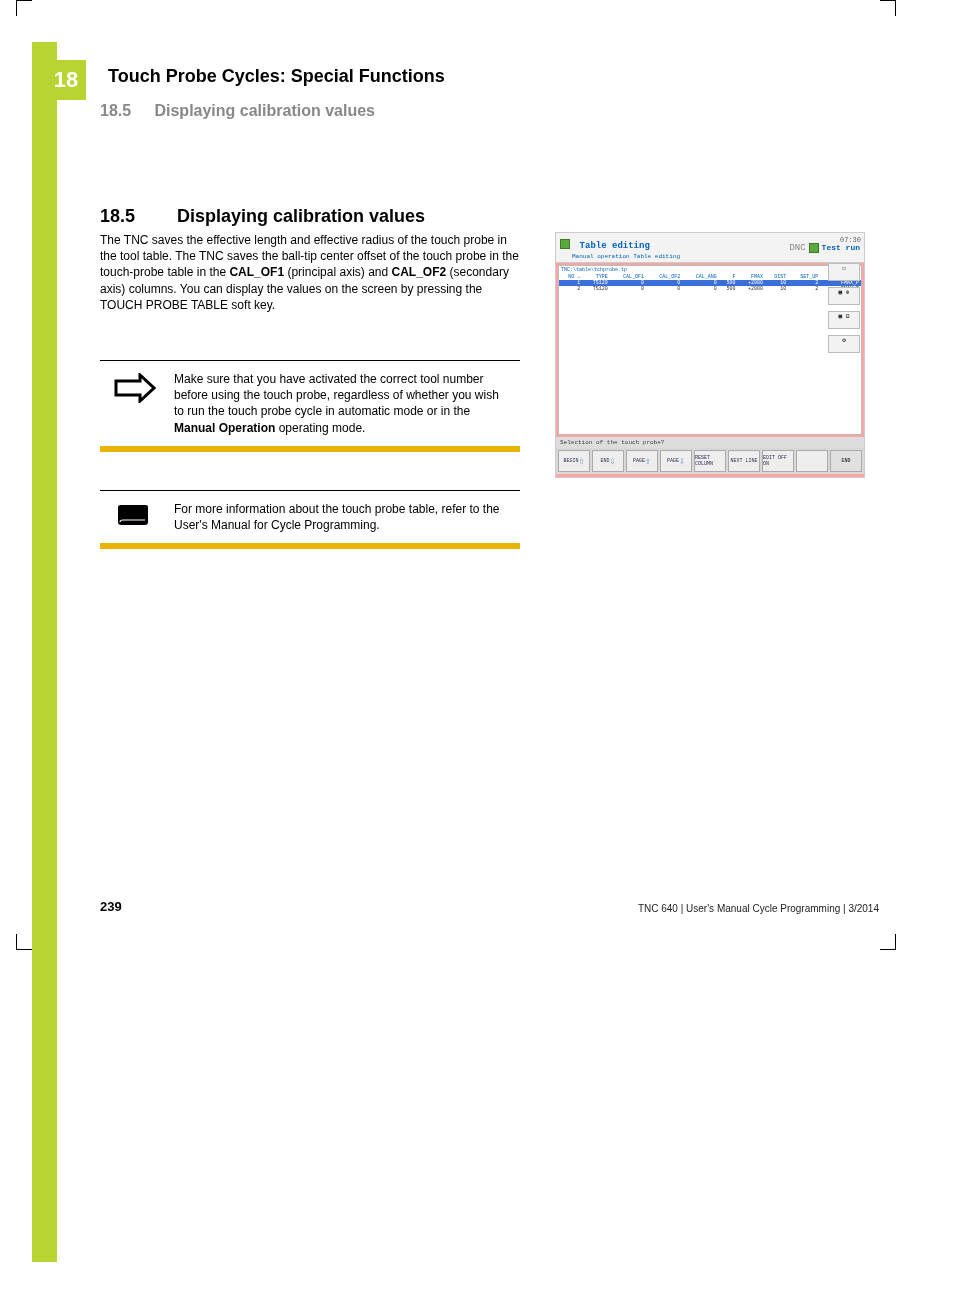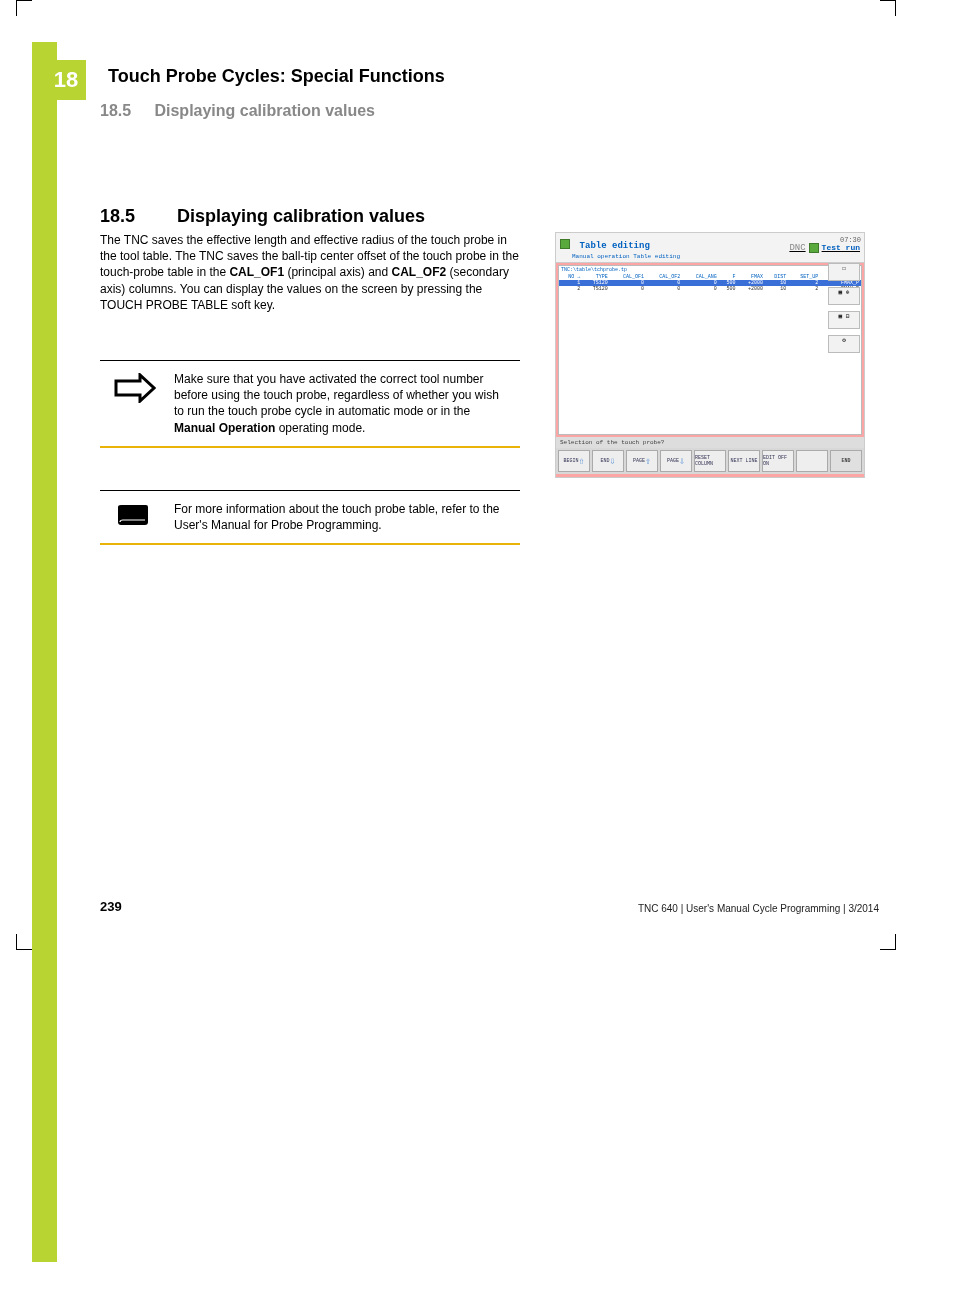--- a/index.html
+++ b/index.html
@@ -26,7 +26,7 @@
   .sc-titlebar { display: flex; align-items: center; justify-content: space-between; padding: 2px 4px; background: #f3f3f3; border-bottom: 1px solid #ccc; }
   .sc-title-left { color: #0060c0; font-weight: bold; font-size: 9px; }
   .sc-subtitle { color: #0060c0; font-size: 6px; padding-left: 12px; }
-  .sc-title-right { display: flex; align-items: center; gap: 3px; text-decoration: underline; }
+  .sc-title-right { display: flex; align-items: center; gap: 3px; }
   .sc-green-box { width: 10px; height: 10px; background: #5aa93d; border: 1px solid #3e7a2a; }
   .sc-testrun { color: #0060c0; font-weight: bold; font-size: 8px; }
   .sc-corner { position: absolute; right: 3px; top: 3px; font-size: 7px; color: #666; }

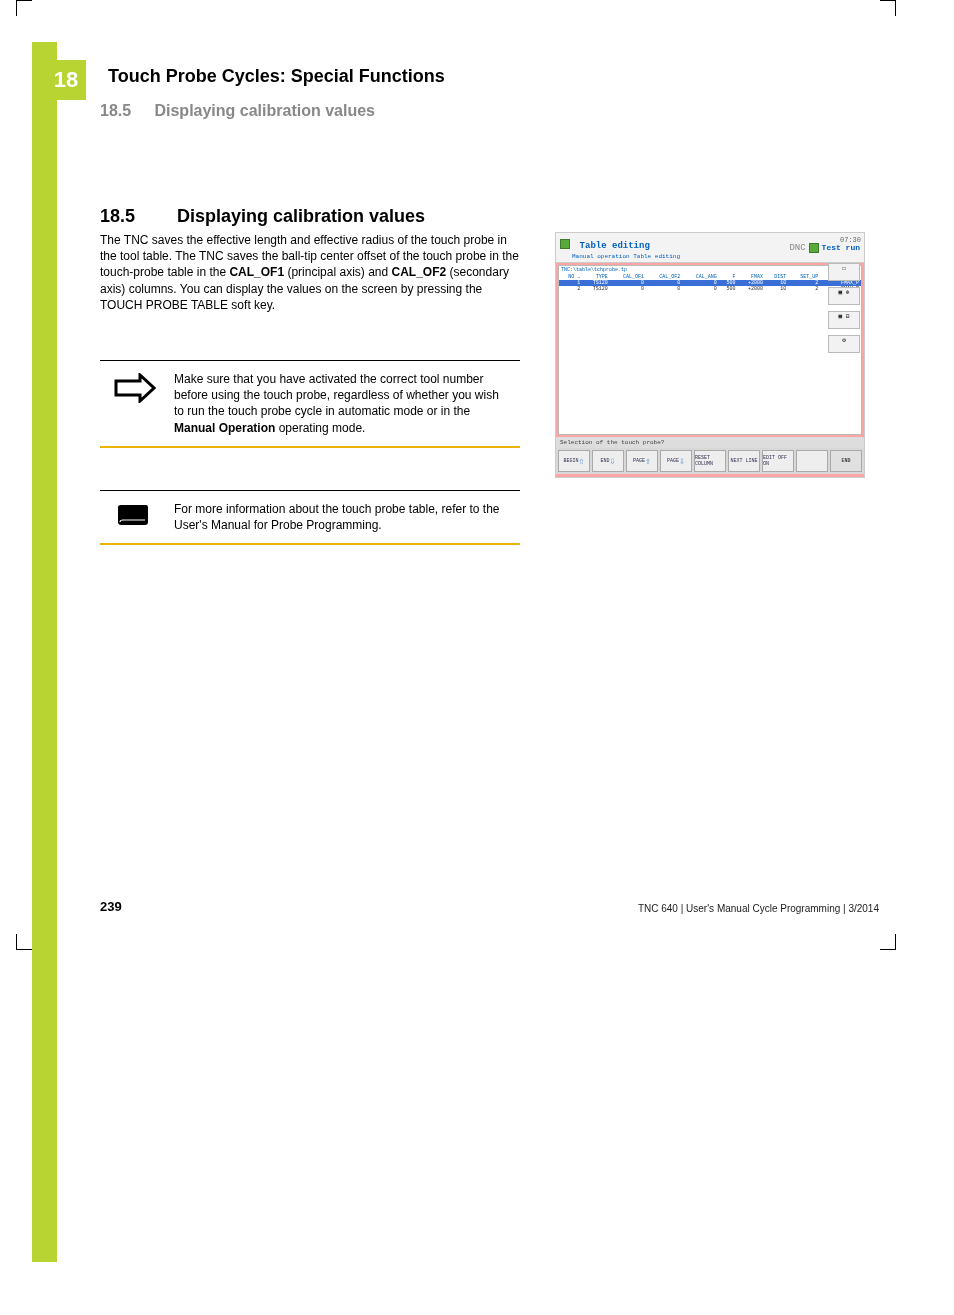--- a/index.html
+++ b/index.html
@@ -18,7 +18,7 @@
   .section-heading .hnum { display: inline-block; width: 72px; }
   .body-text { position: absolute; left: 100px; top: 232px; width: 420px; font-size: 12px; line-height: 1.35; }
   .body-text b { font-weight: bold; }
-  .note-box { position: absolute; left: 100px; width: 420px; border-top: 1px solid #000; border-bottom: 2px solid #eab308; padding: 10px 10px 10px 74px; font-size: 12px; line-height: 1.35; }
+  .note-box { position: absolute; left: 100px; width: 420px; border-top: 1px solid #000; border-bottom: 6px solid #eab308; padding: 10px 10px 10px 74px; font-size: 12px; line-height: 1.35; }
   .note-icon { position: absolute; left: 14px; top: 12px; }
   .note-1 { top: 360px; }
   .note-2 { top: 490px; }

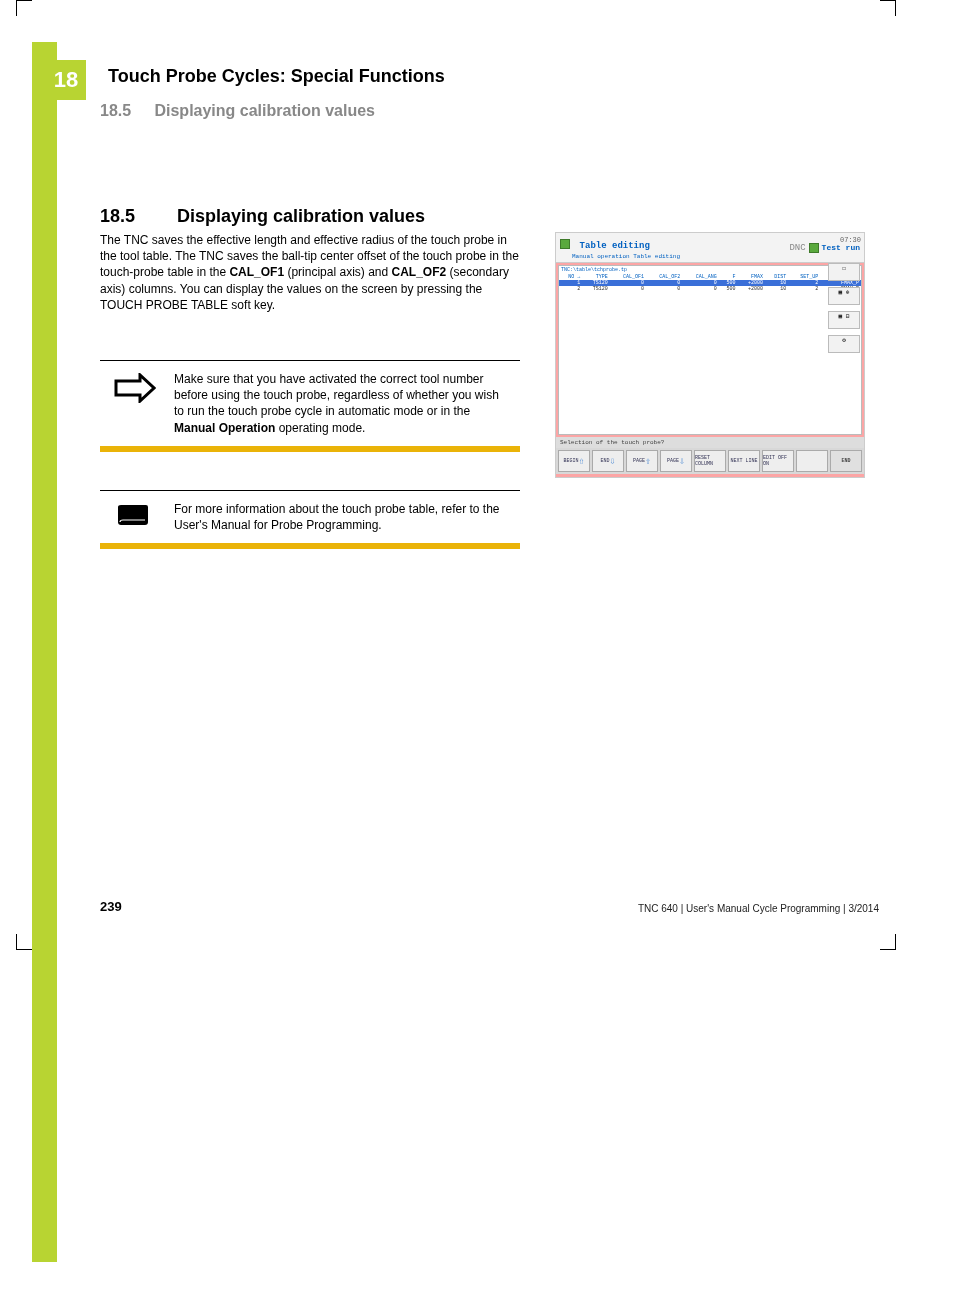--- a/index.html
+++ b/index.html
@@ -88,7 +88,7 @@
       <path d="M4 4 Q4 2 7 2 H32 Q34 2 34 4 V19 Q34 22 31 22 H7 Q4 22 4 19 Z" fill="#000"></path>
       <path d="M6 19 Q6 17 9 17 H31" fill="none" stroke="#fff" stroke-width="1.2"></path>
     </svg>
-    <span>For more information about the touch probe table, refer to the User's Manual for Probe Programming.</span>
+    <span>For more information about the touch probe table, refer to the User's Manual for Cycle Programming.</span>
   </div>
 
   <div class="screenshot">

